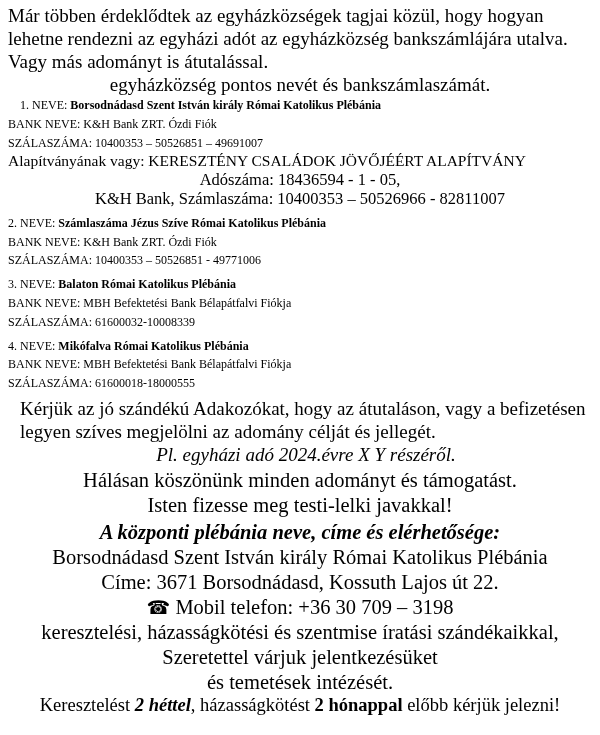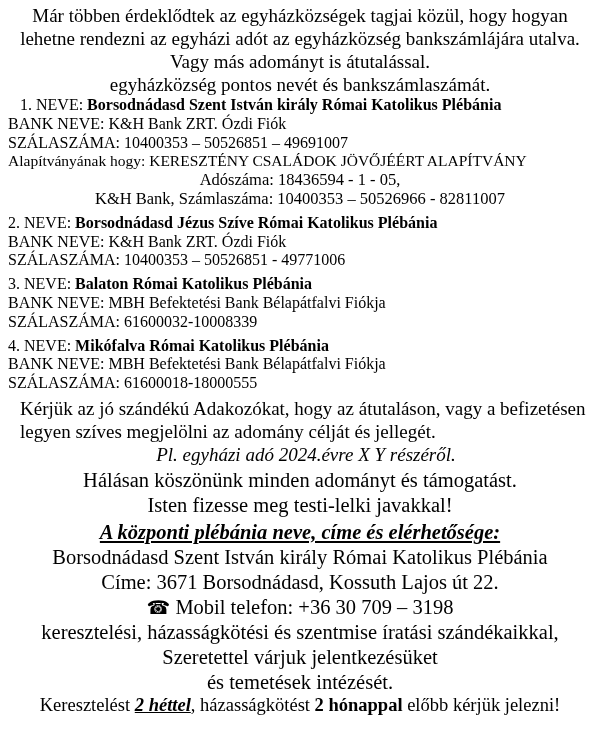--- a/index.html
+++ b/index.html
@@ -14,7 +14,7 @@
   .center{text-align:center;}
   .b{font-weight:bold;}
   .bi{font-weight:bold;font-style:italic;text-decoration:underline;}
-  .intro{font-size:19px;line-height:23px;text-align:center;}
+  .intro{font-size:19px;line-height:23px;}
   .item{font-size:16px;line-height:18.8px;}
   .found{font-size:15.5px;line-height:18.8px;}
   .detail{font-size:16.5px;line-height:18.8px;text-align:center;}

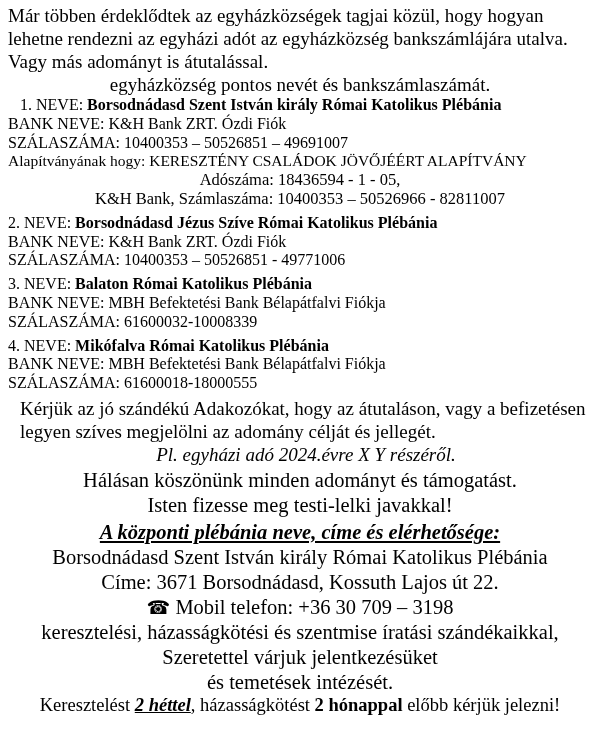--- a/index.html
+++ b/index.html
@@ -15,7 +15,7 @@
   .b{font-weight:bold;}
   .bi{font-weight:bold;font-style:italic;text-decoration:underline;}
   .intro{font-size:19px;line-height:23px;}
-  .item{font-size:16px;line-height:18.8px;}
+  .item{font-size:12px;line-height:18.8px;}
   .found{font-size:15.5px;line-height:18.8px;}
   .detail{font-size:16.5px;line-height:18.8px;text-align:center;}
   .don{font-size:19px;line-height:23px;}

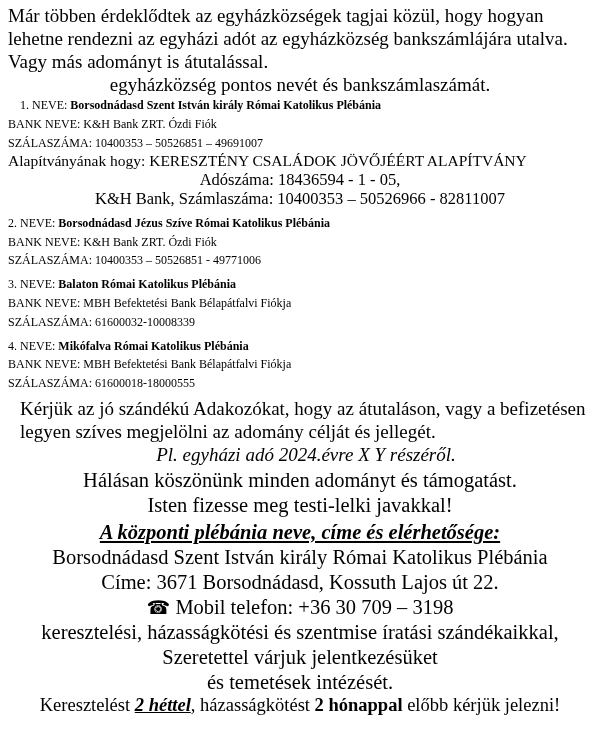--- a/index.html
+++ b/index.html
@@ -42,7 +42,7 @@
     <div class="l item indent1"><span>1. NEVE: </span><span class="b">Borsodnádasd Szent István király Római Katolikus Plébánia</span></div>
     <div class="l item"><span>BANK NEVE: </span><span>K&amp;H Bank ZRT. Ózdi Fiók</span></div>
     <div class="l item"><span>SZÁLASZÁMA: </span><span>10400353 – 50526851 – 49691007</span></div>
-    <div class="l found"><span>Alapítványának hogy: </span><span>KERESZTÉNY CSALÁDOK JÖVŐJÉÉRT ALAPÍTVÁNY</span></div>
+    <div class="l found"><span>Alapítványának vagy: </span><span>KERESZTÉNY CSALÁDOK JÖVŐJÉÉRT ALAPÍTVÁNY</span></div>
     <div class="l detail">Adószáma: 18436594 - 1 - 05,</div>
     <div class="l detail">K&amp;H Bank, Számlaszáma: 10400353 – 50526966 - 82811007</div>
   </div>

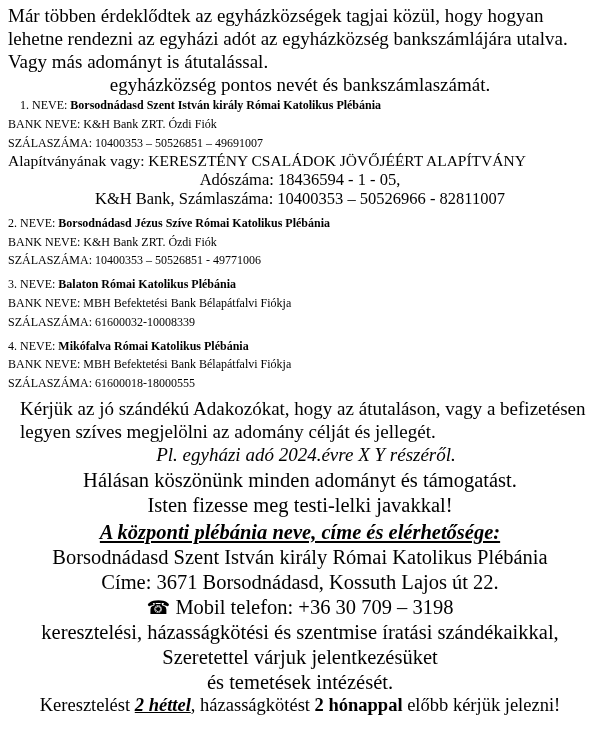--- a/index.html
+++ b/index.html
@@ -48,7 +48,7 @@
   </div>
 
   <div class="mt5">
-    <div class="l item"><span>2. NEVE: </span><span class="b">Borsodnádasd Jézus Szíve Római Katolikus Plébánia</span></div>
+    <div class="l item"><span>2. NEVE: </span><span class="b">Számlaszáma Jézus Szíve Római Katolikus Plébánia</span></div>
     <div class="l item"><span>BANK NEVE: </span><span>K&amp;H Bank ZRT. Ózdi Fiók</span></div>
     <div class="l item"><span>SZÁLASZÁMA: </span><span>10400353 – 50526851 - 49771006</span></div>
   </div>

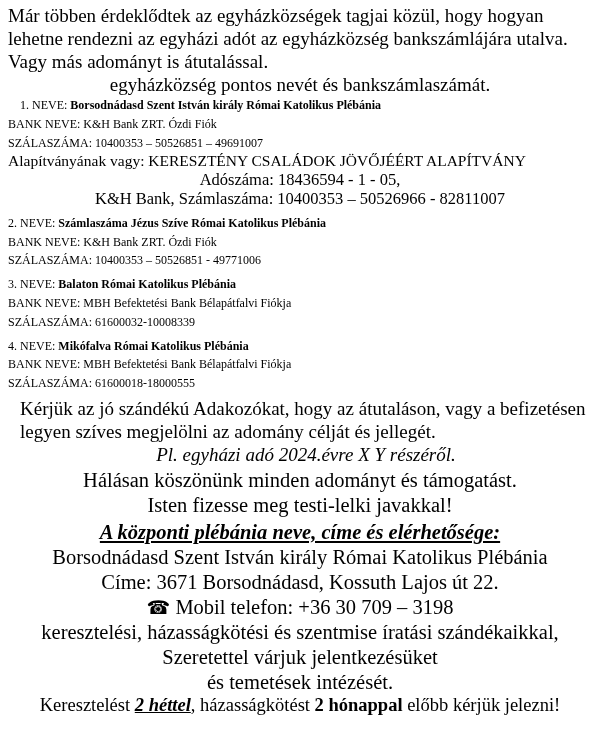--- a/index.html
+++ b/index.html
@@ -13,7 +13,7 @@
   .l{white-space:nowrap;}
   .center{text-align:center;}
   .b{font-weight:bold;}
-  .bi{font-weight:bold;font-style:italic;text-decoration:underline;}
+  .bi{font-weight:bold;font-style:italic;}
   .intro{font-size:19px;line-height:23px;}
   .item{font-size:12px;line-height:18.8px;}
   .found{font-size:15.5px;line-height:18.8px;}

